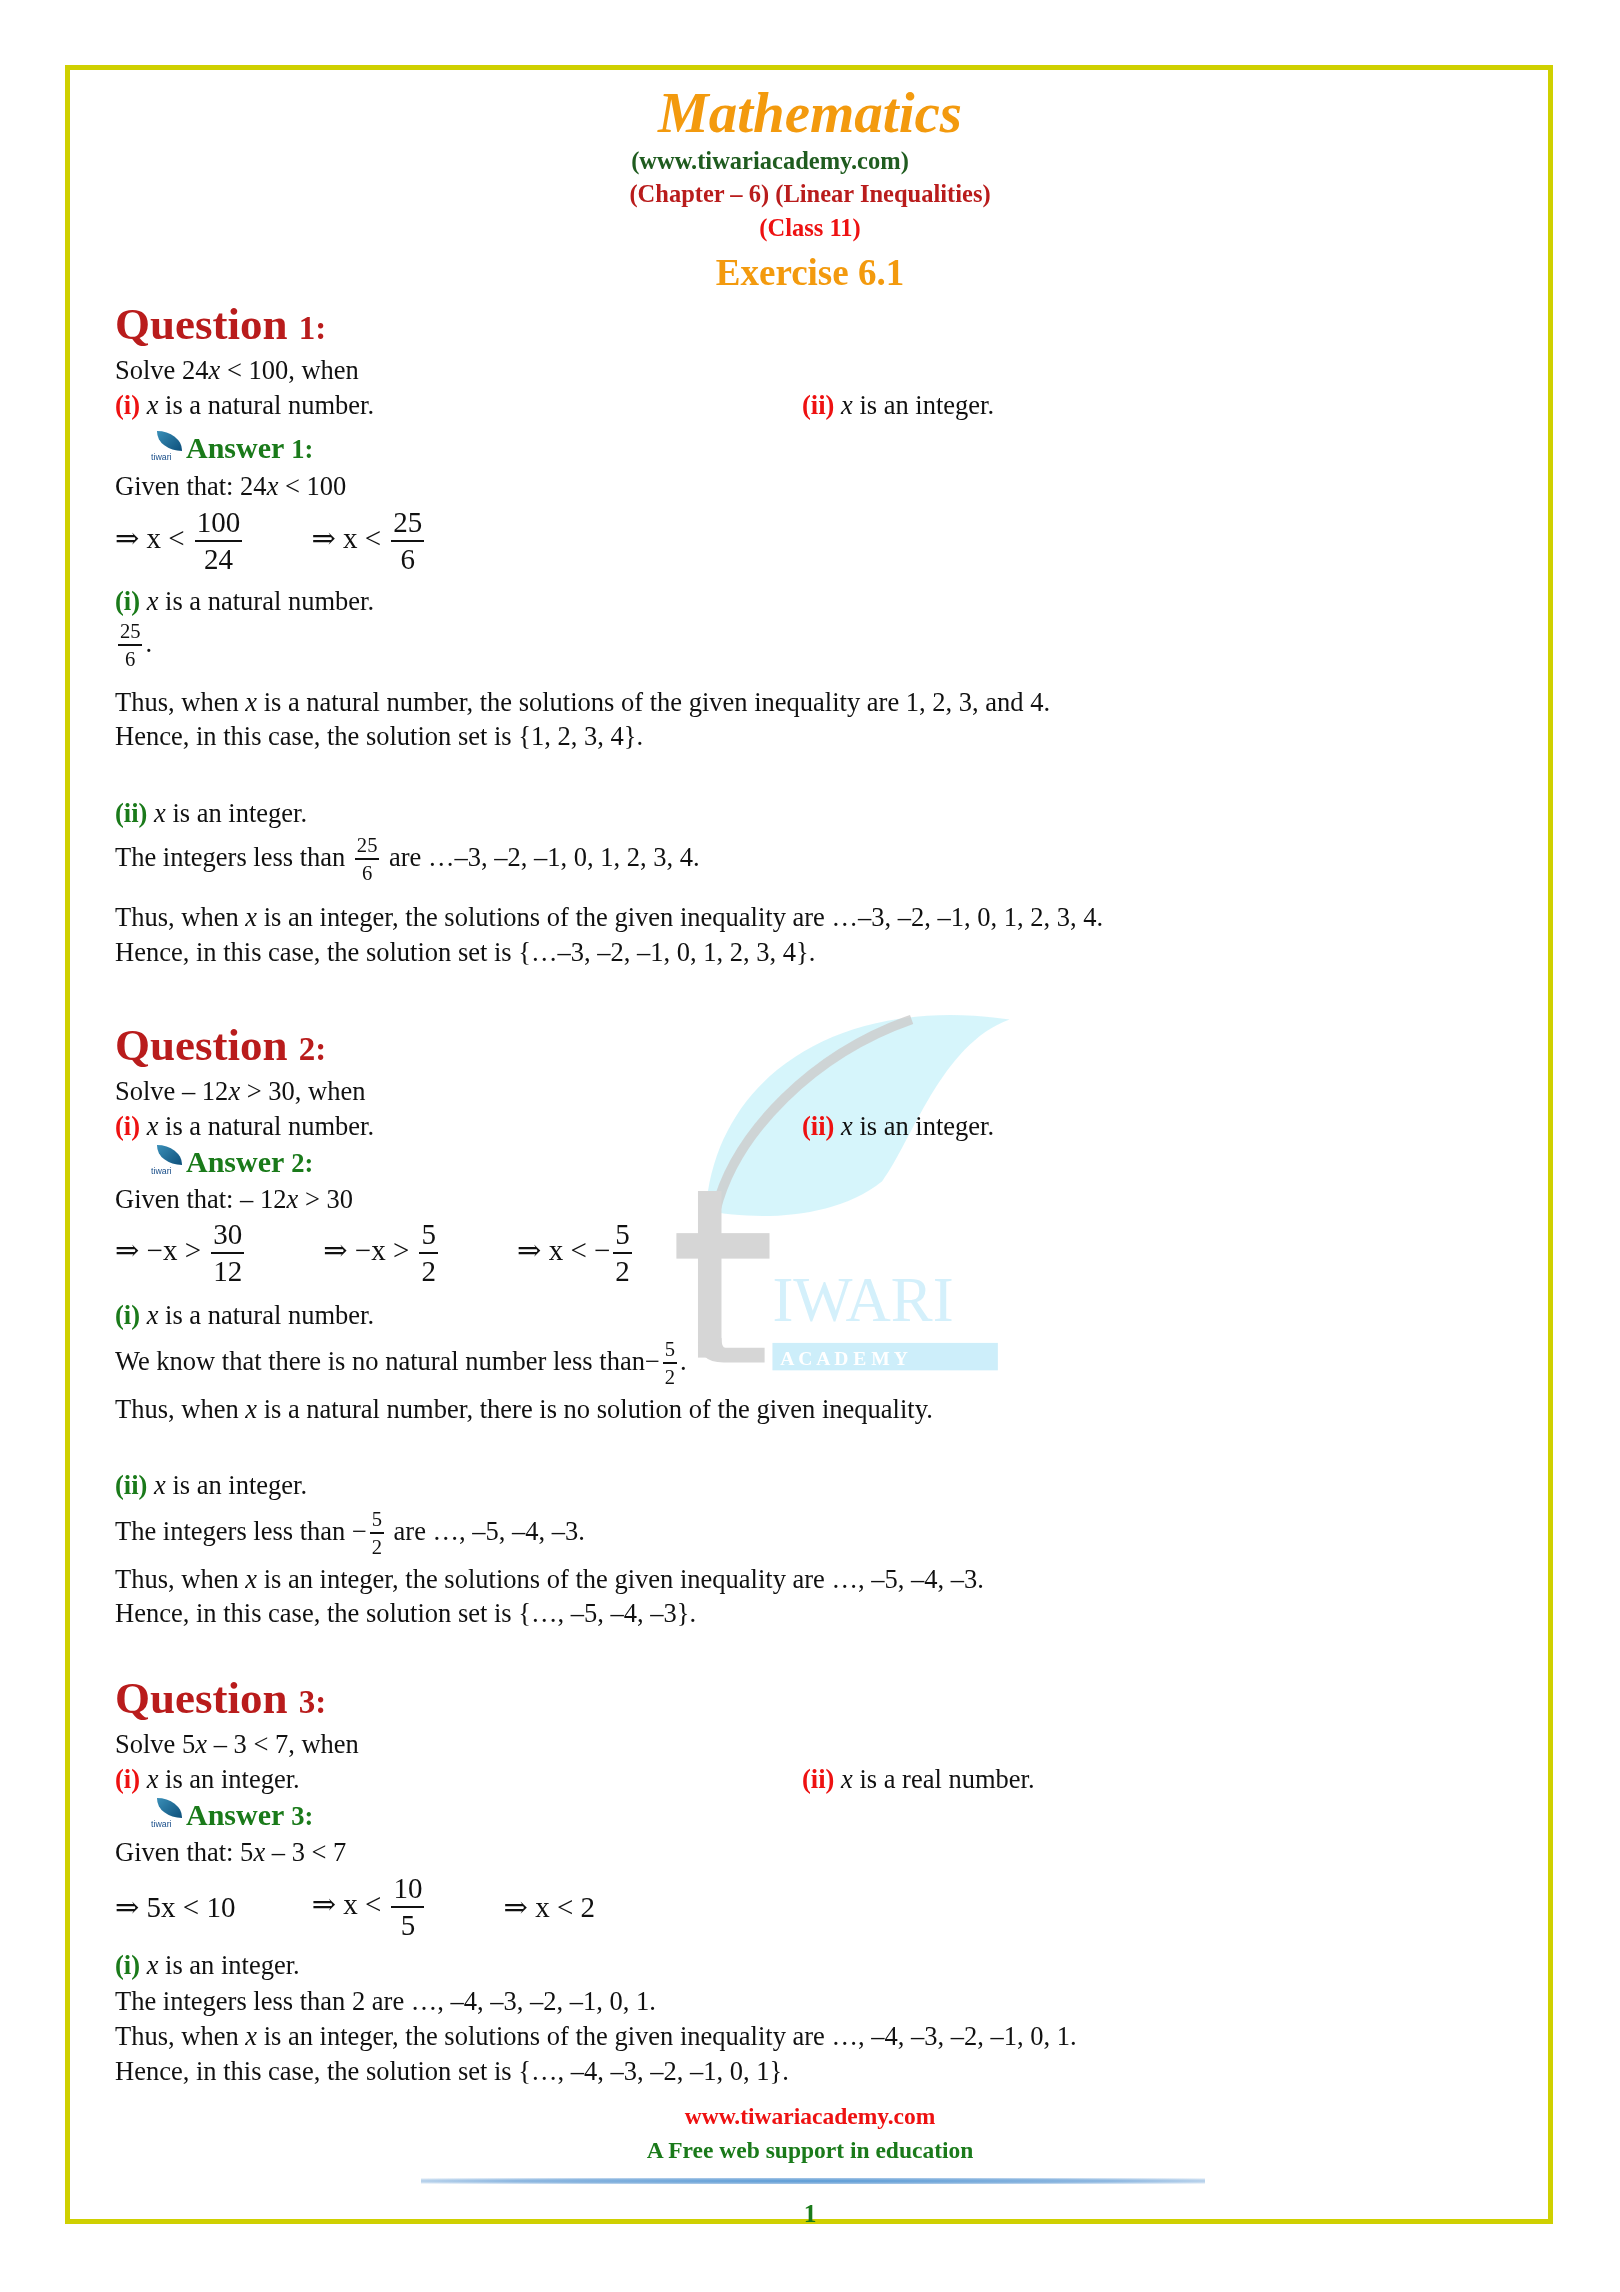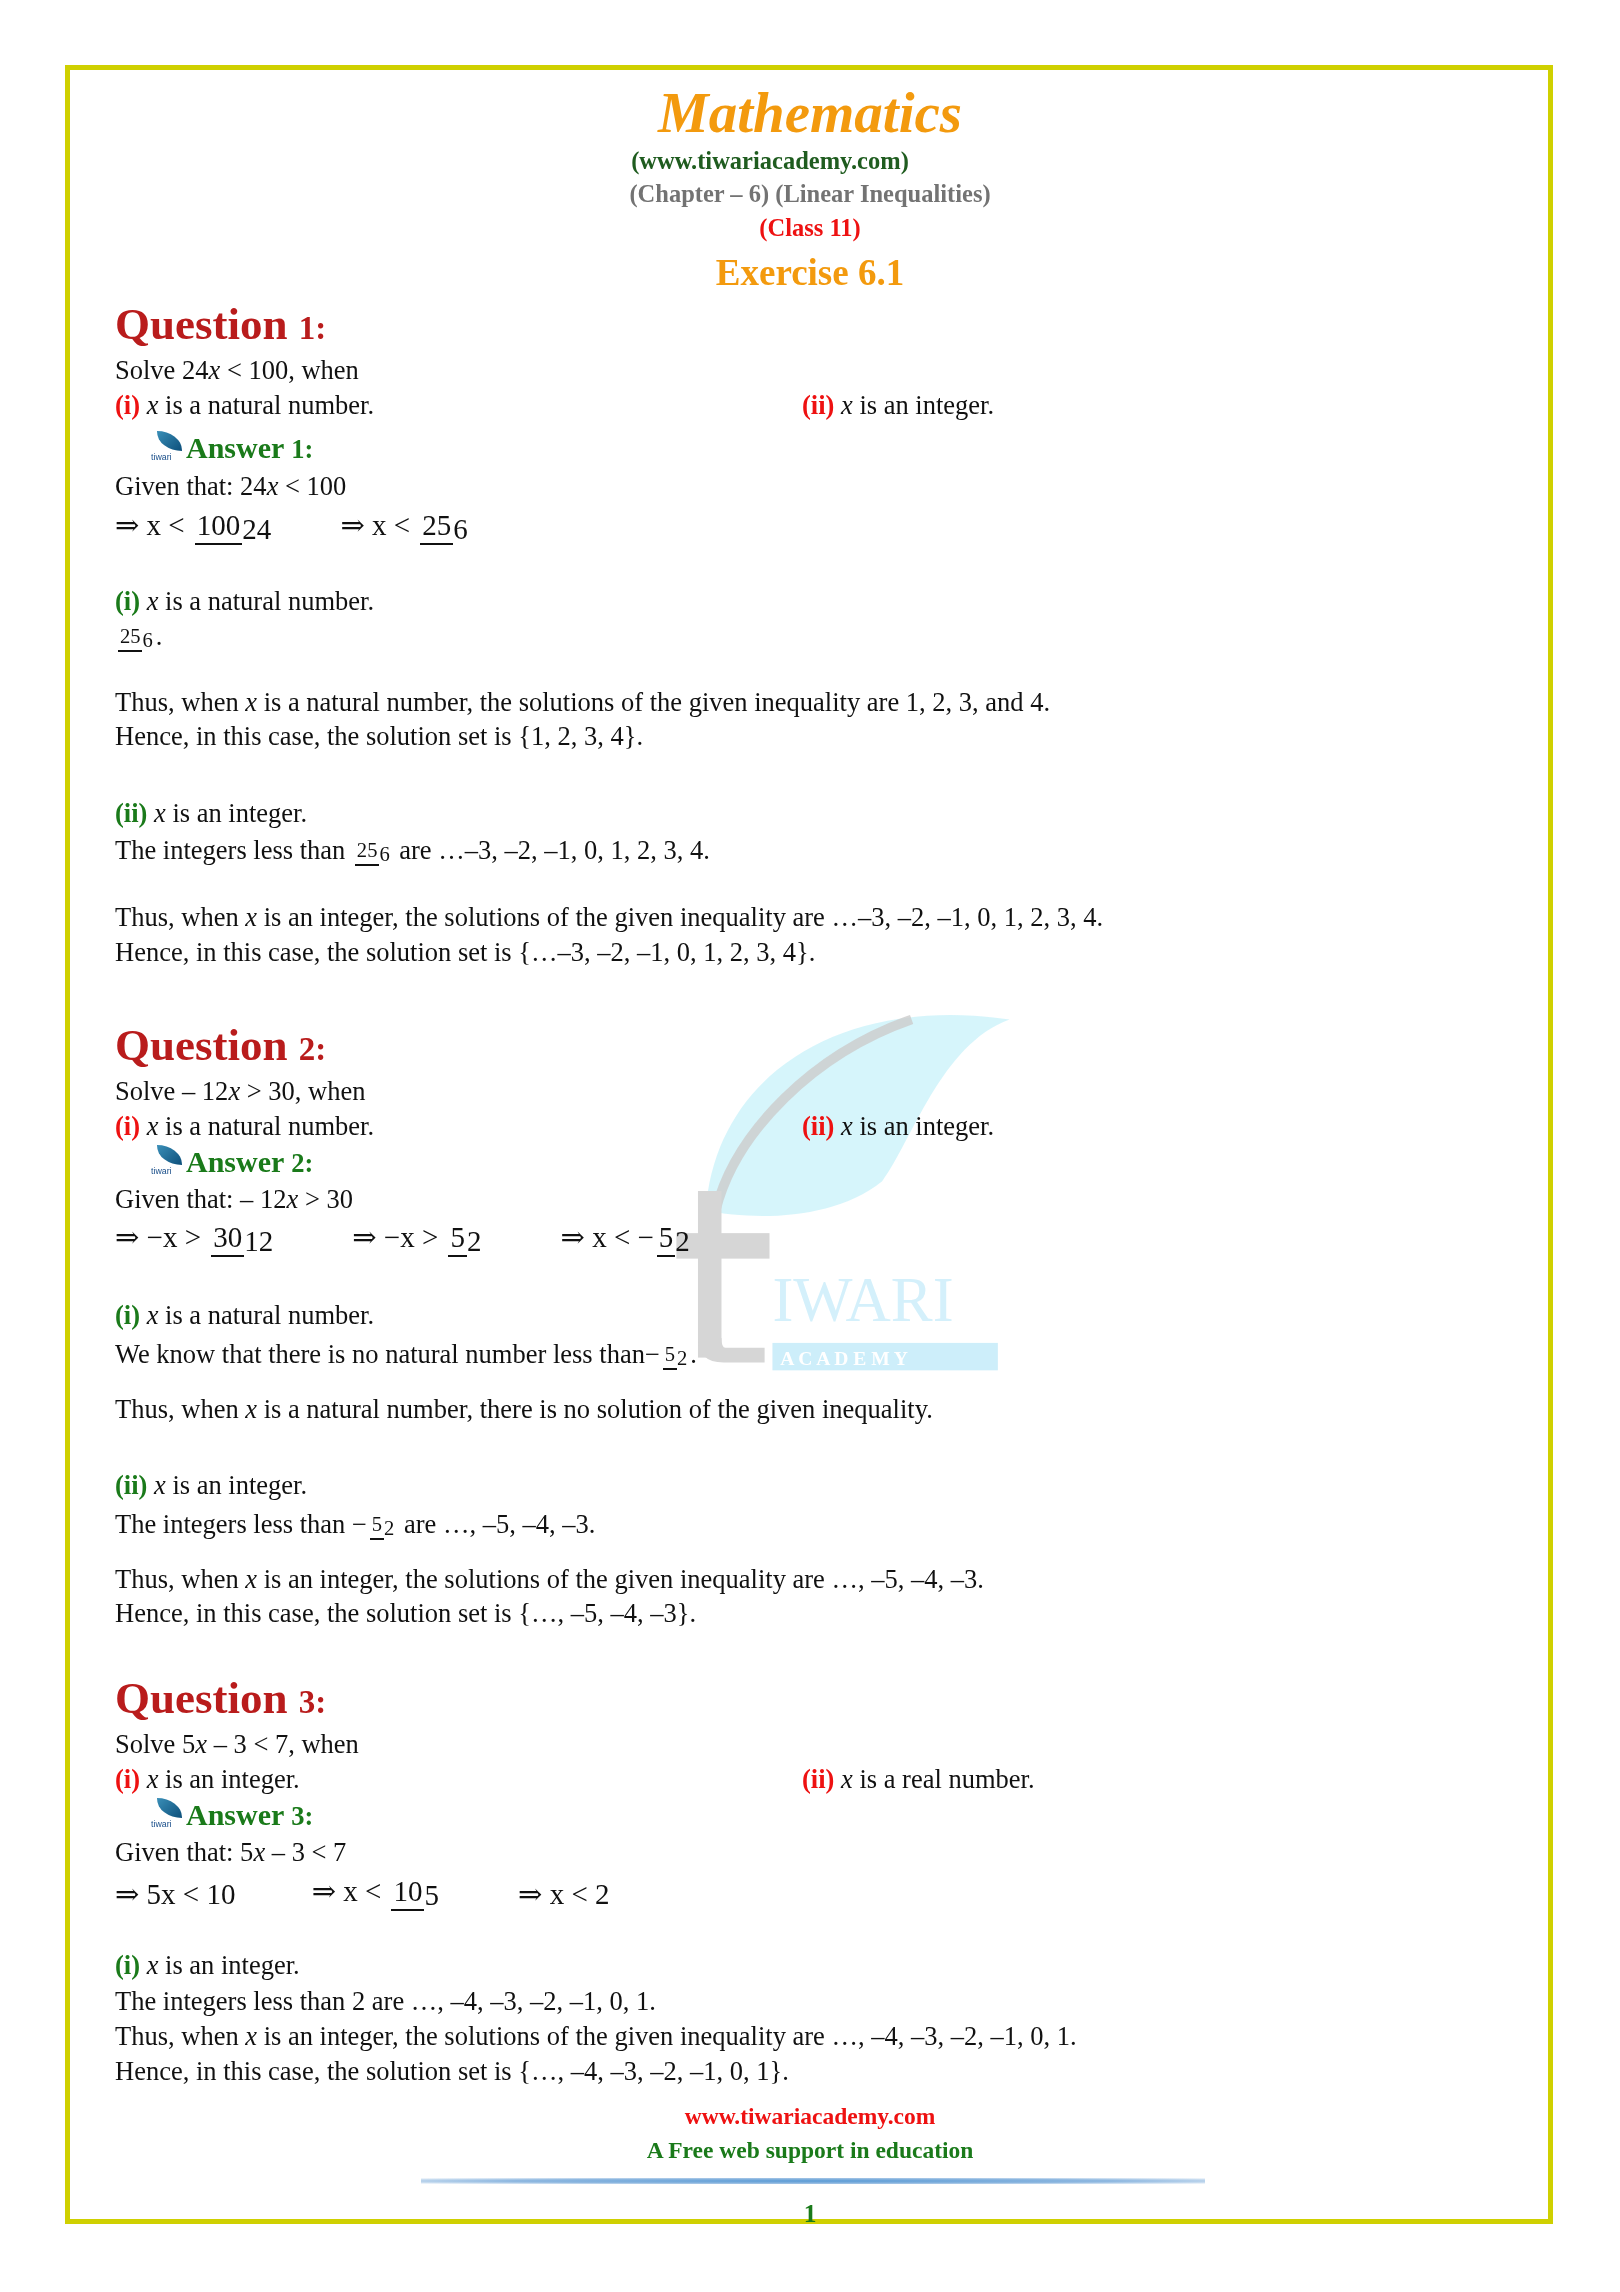--- a/index.html
+++ b/index.html
@@ -11,7 +11,7 @@
   .title { left: 0; width: 1620px; text-align: center; top: 80px; font-size: 57px;
            font-style: italic; font-weight: bold; color: #f39a0e; }
   .site { left: 0; width: 1540px; text-align: center; top: 147px; font-size: 24.5px; font-weight: bold; color: #1f5c1f; }
-  .chapter { left: 0; width: 1620px; text-align: center; top: 180px; font-size: 24.5px; font-weight: bold; color: #737373; }
+  .chapter { left: 0; width: 1620px; text-align: center; top: 180px; font-size: 24.5px; font-weight: bold; color: #b91c1c; }
   .cls { left: 0; width: 1620px; text-align: center; top: 214px; font-size: 24.5px; font-weight: bold; color: #ee1111; }
   .ex { left: 0; width: 1620px; text-align: center; top: 251px; font-size: 37px; font-weight: bold; color: #f39a0e; }
   .q { left: 115px; font-size: 45px; font-weight: bold; color: #b91c1c; }

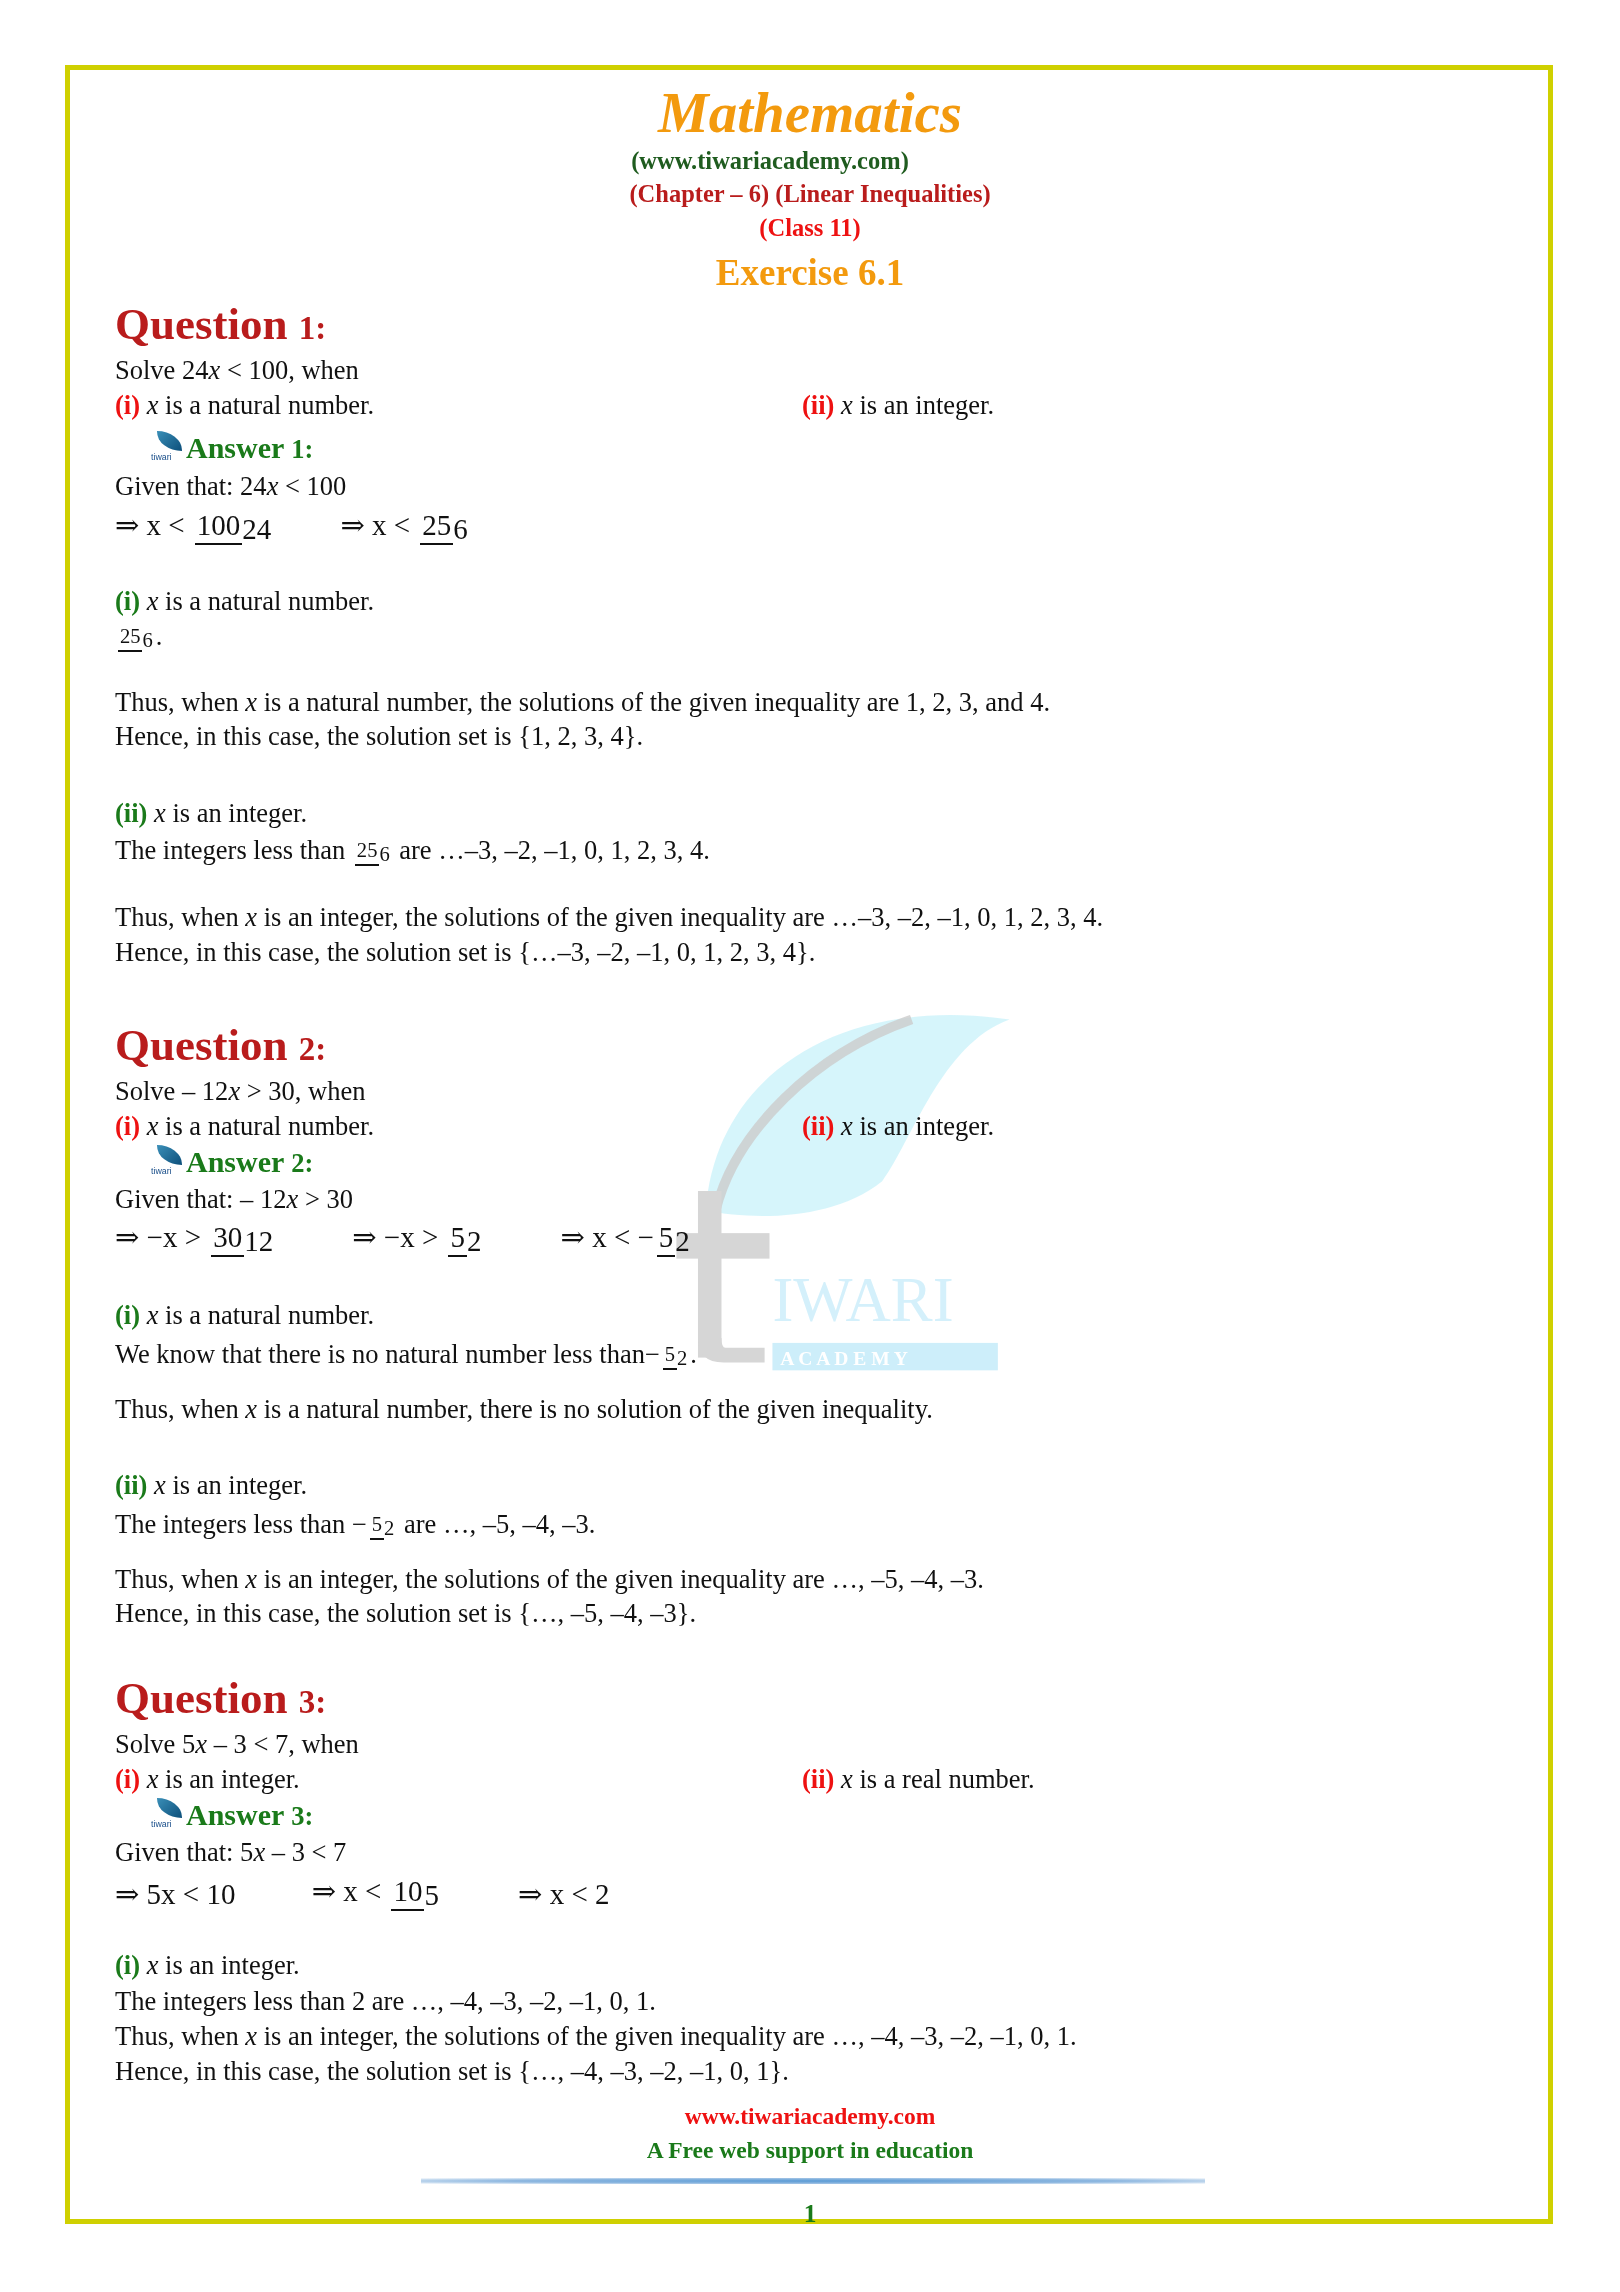--- a/index.html
+++ b/index.html
@@ -22,7 +22,7 @@
   .red { color: #ee1111; font-weight: bold; }
   .grn { color: #1a7a1a; font-weight: bold; }
   .it { font-style: italic; }
-  .frac { display: inline-flex; flex-direction: row; align-items: center; vertical-align: middle; line-height: 1; margin: 0 2.9px; }
+  .frac { display: inline-flex; flex-direction: column; align-items: center; vertical-align: middle; line-height: 1; margin: 0 2.9px; }
   .frac .num { padding: 0 2px 2.9px 2px; border-bottom: 2px solid #111; }
   .frac .den { padding-top: 2.9px; }
   .frac.small { font-size: 20.6px; }

